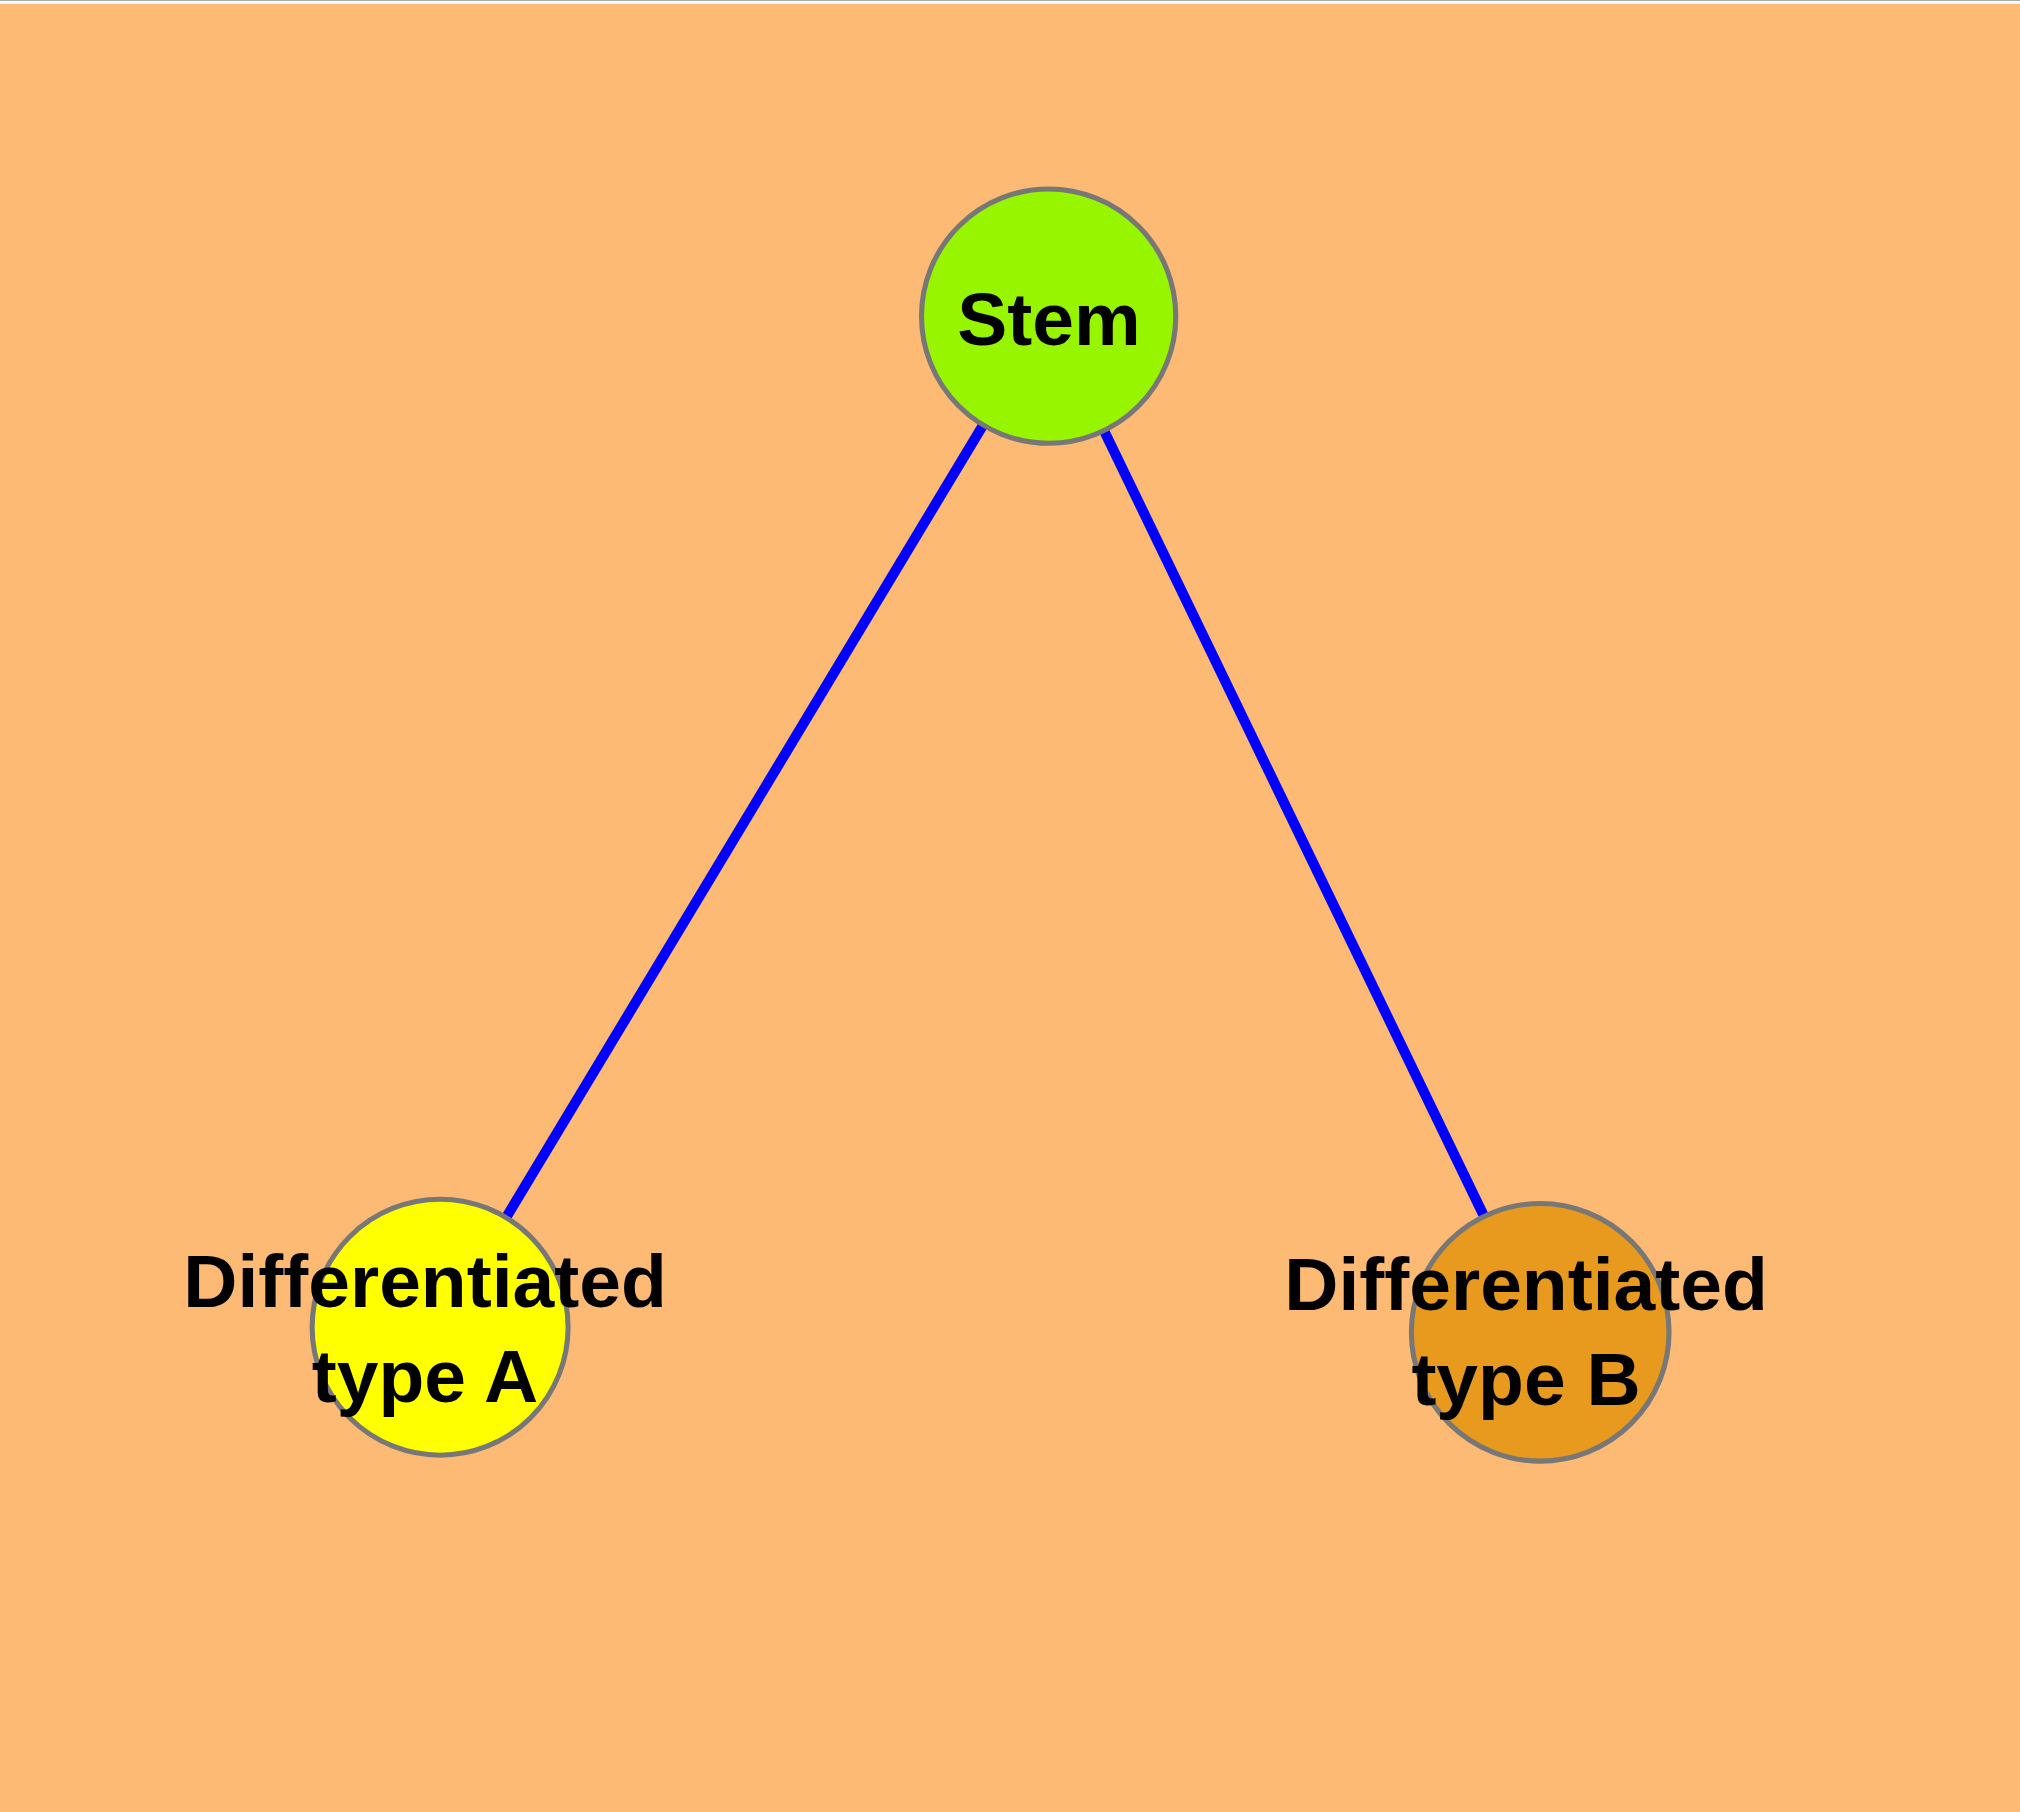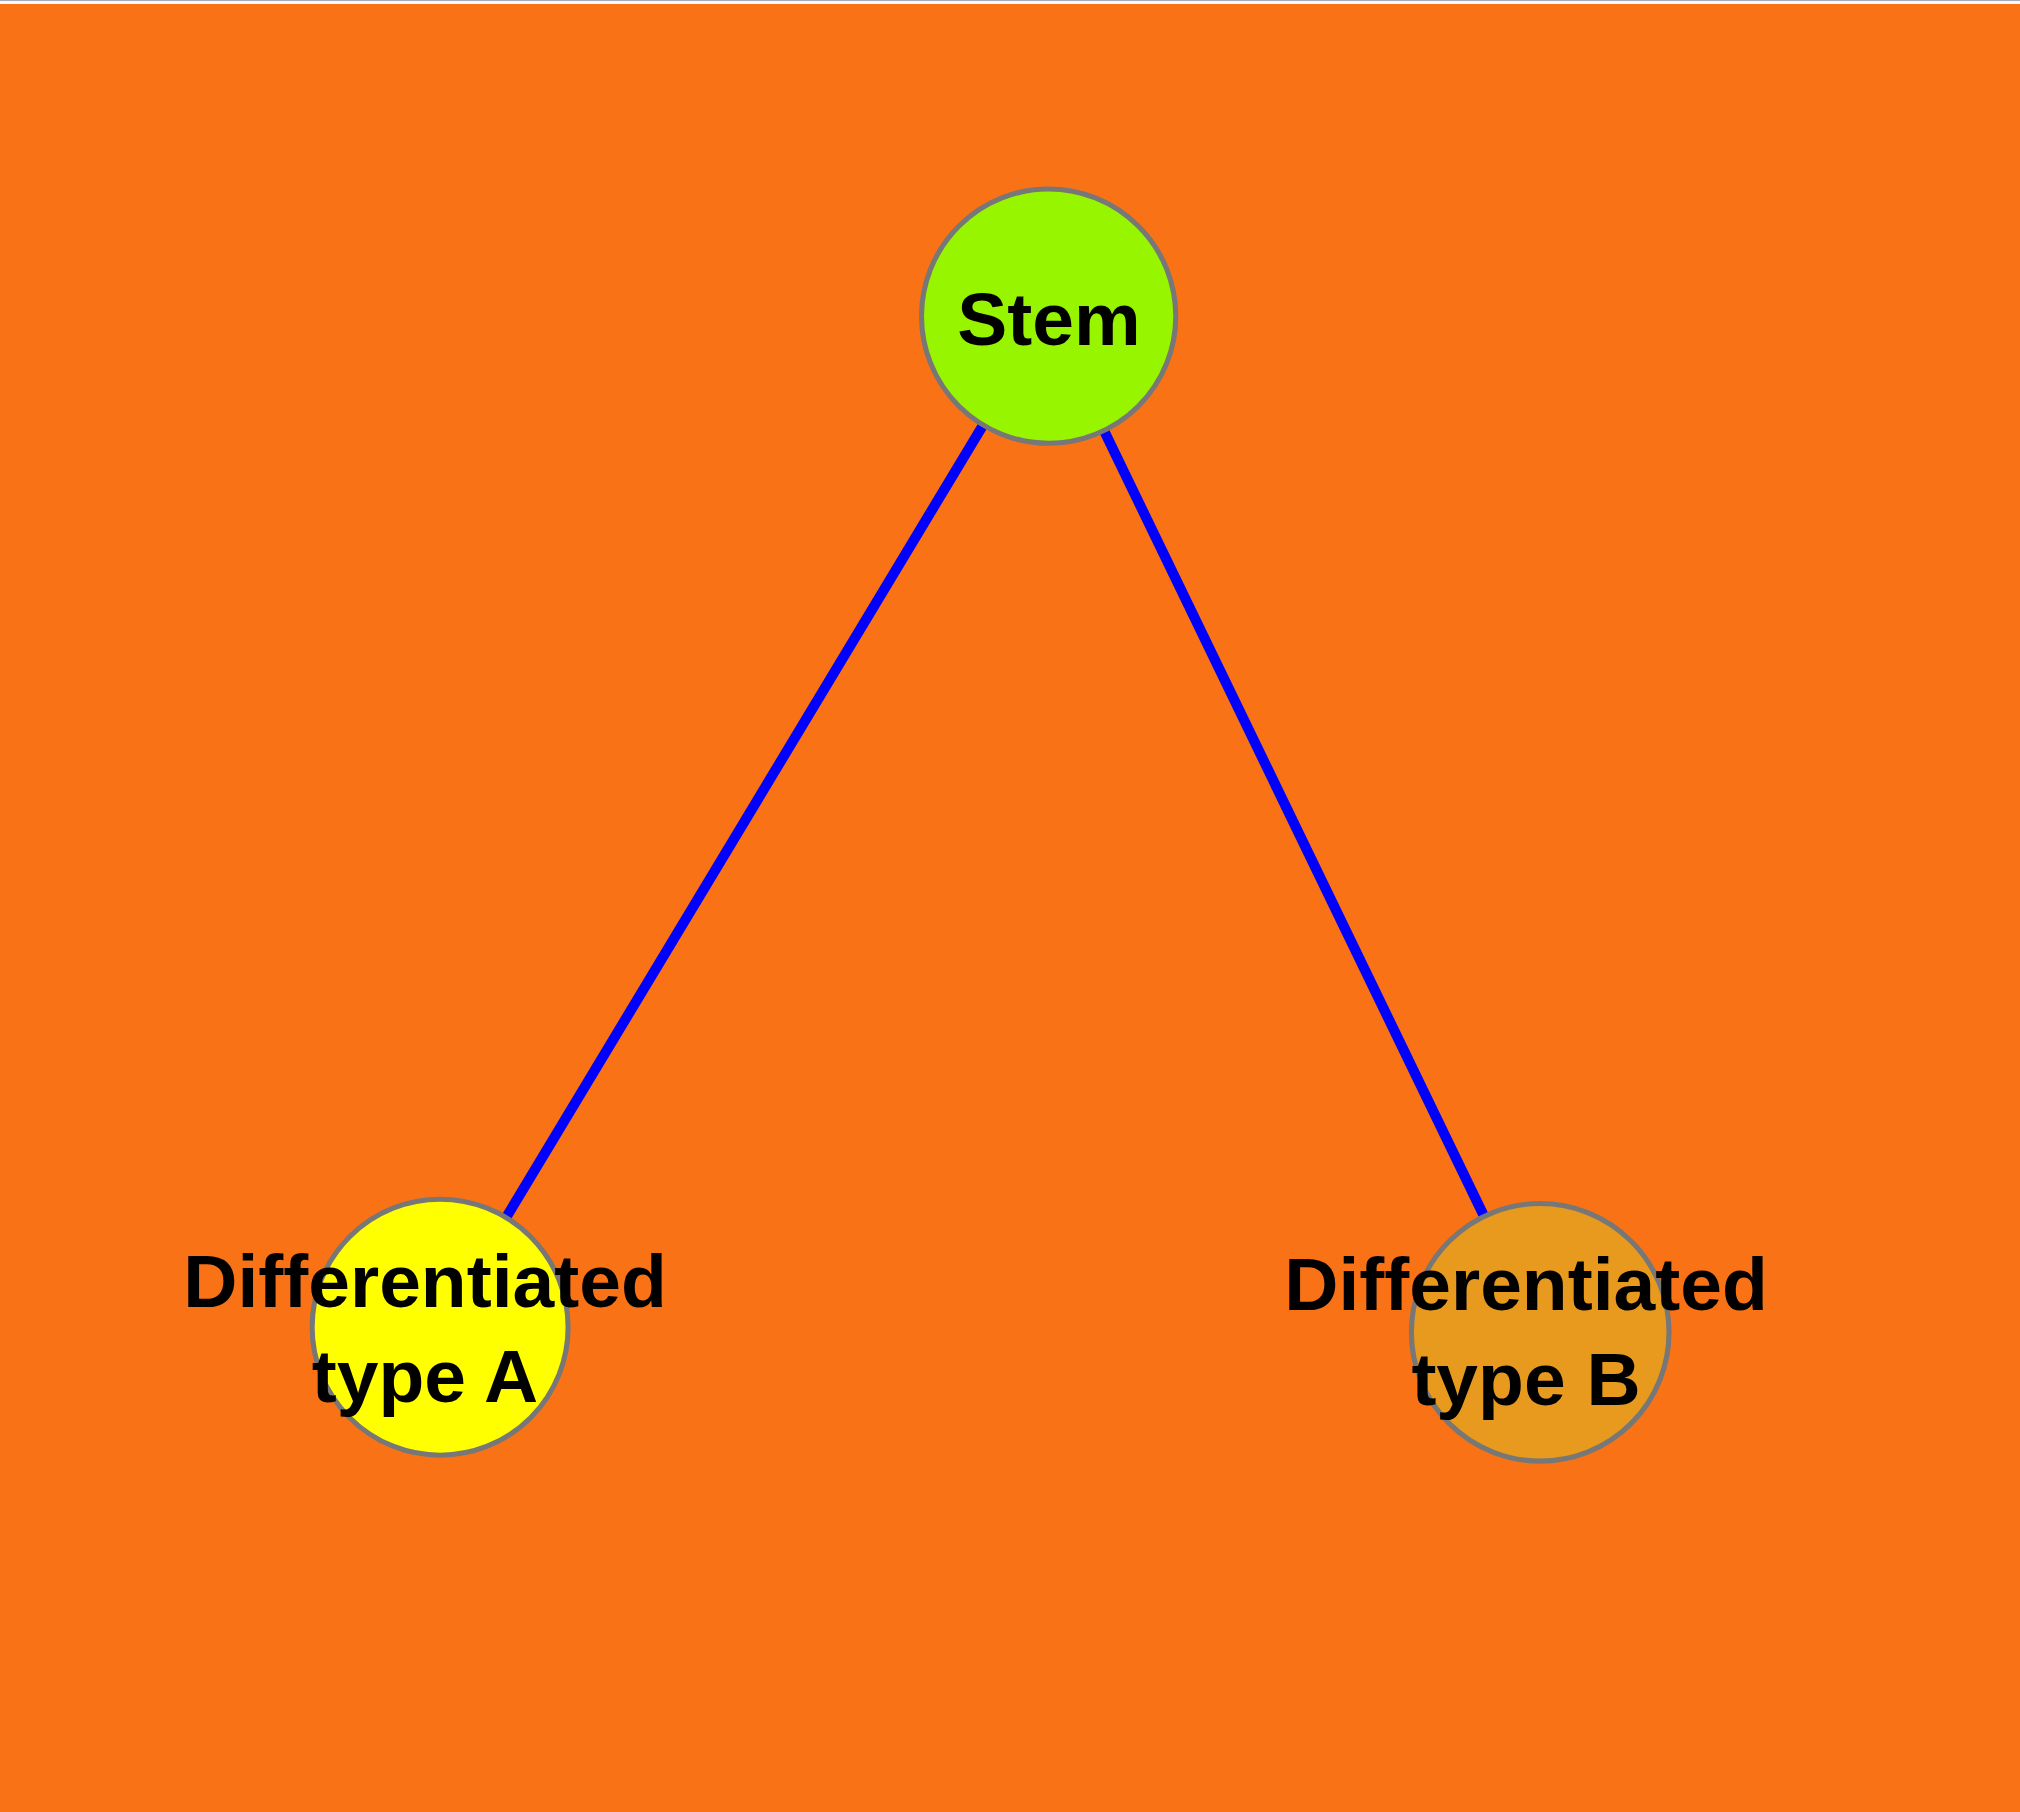--- a/index.html
+++ b/index.html
@@ -10,7 +10,7 @@
     position: relative;
     width: 2021px;
     height: 1812px;
-    background: #f97316;
+    background: #fdba74;
     overflow: hidden;
     font-family: "Liberation Sans", sans-serif;
   }

